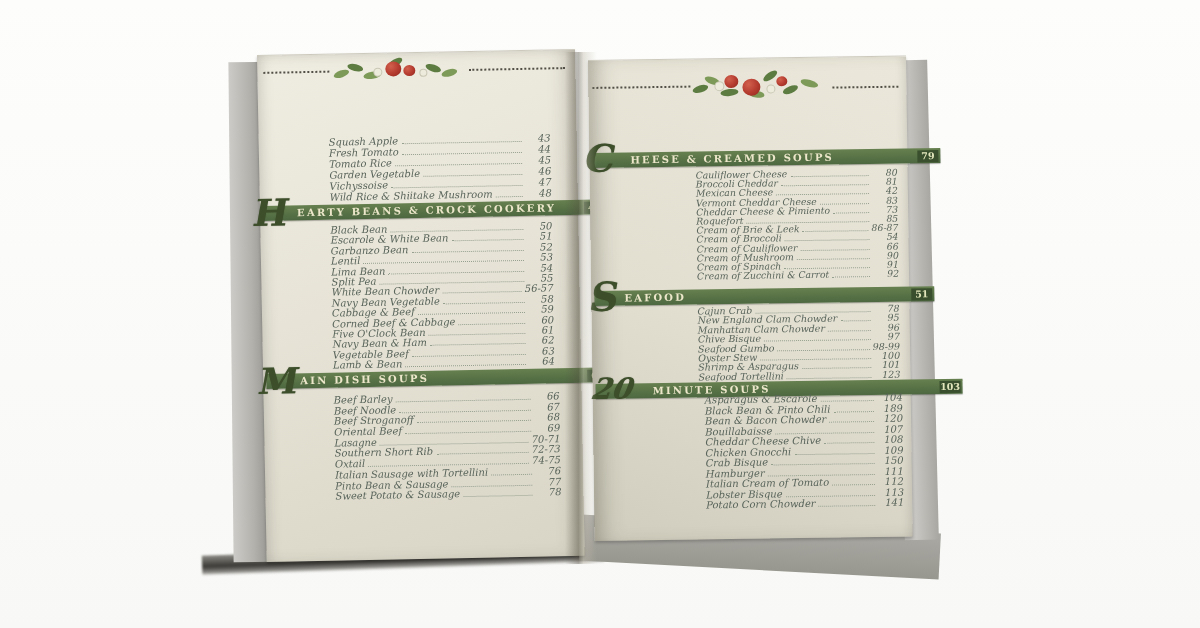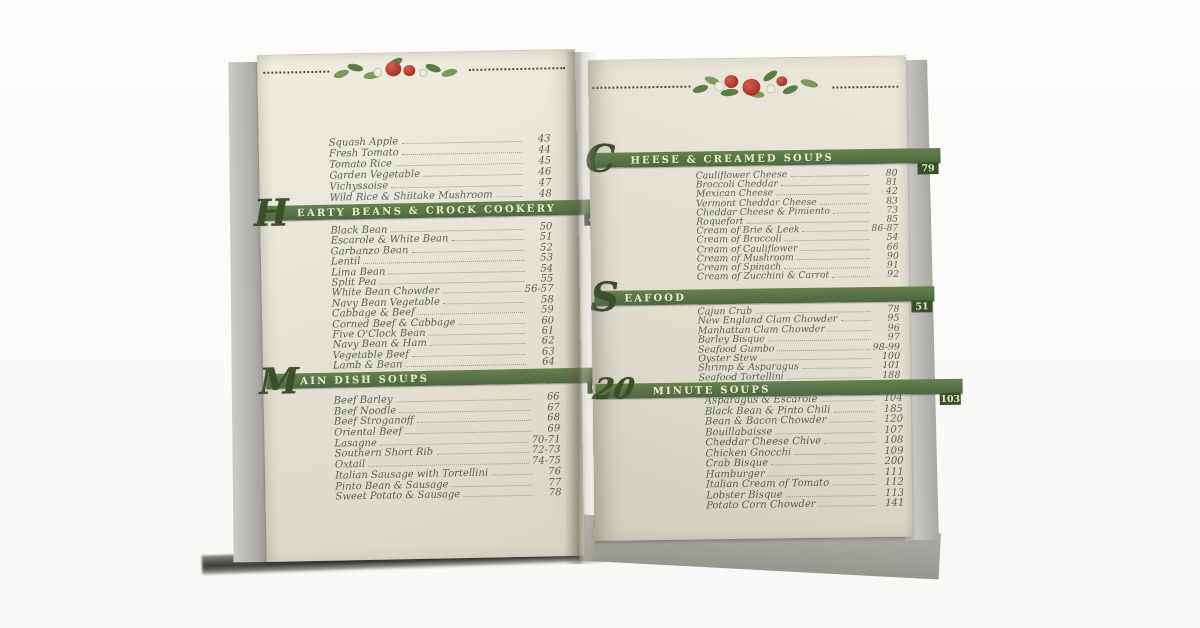--- a/index.html
+++ b/index.html
@@ -54,7 +54,7 @@
       color:#ece7ca;font-weight:bold;font-size:10px;letter-spacing:2.2px;white-space:nowrap;
       box-shadow:0 1px 1px rgba(0,0,0,.25);}
   .band .num{position:absolute;right:2px;top:1.5px;height:12px;line-height:12px;width:21px;
-      background:#394f2d;color:#e3e6bc;text-align:center;letter-spacing:0;font-size:9.5px;margin-top:12px;}
+      background:#394f2d;color:#e3e6bc;text-align:center;letter-spacing:0;font-size:9.5px;}
   .band .init{position:absolute;font-style:italic;font-weight:bold;color:#3c4e2a;line-height:1;
       letter-spacing:0;text-shadow:0 0 1px rgba(40,55,25,.5);}
   .l-band1{top:150px;padding-left:34px;}

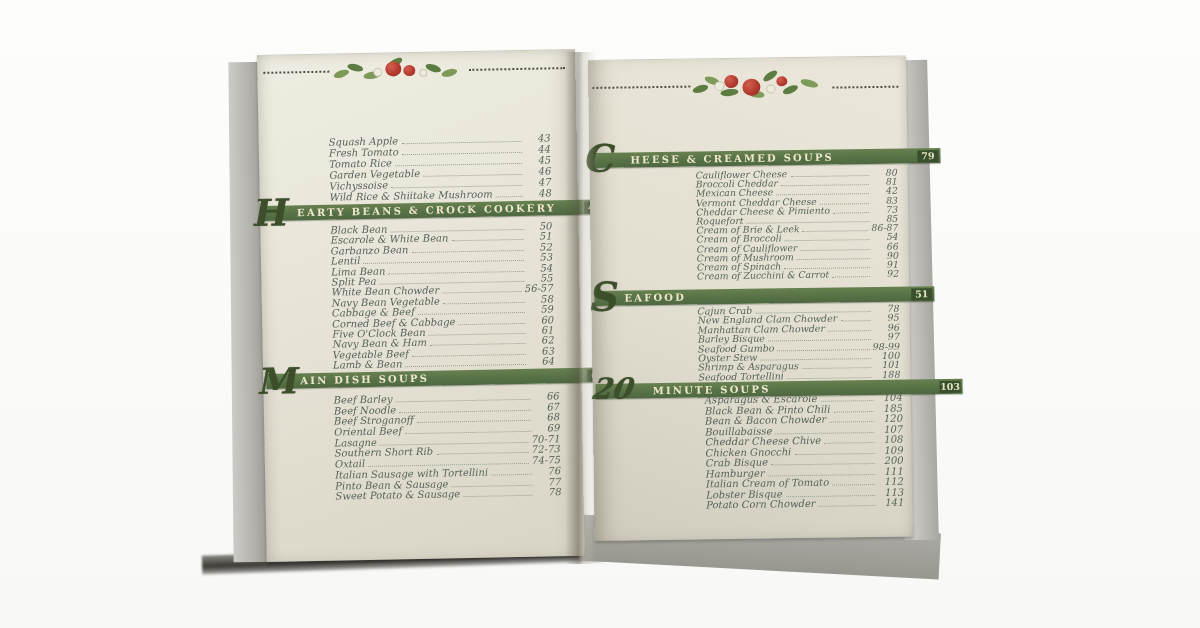--- a/index.html
+++ b/index.html
@@ -441,7 +441,7 @@
         </div>
 
         <div class="row">
-          <span class="t">Barley Bisque</span>
+          <span class="t">Chive Bisque</span>
           <span class="dots"></span>
           <span class="p">97</span>
         </div>

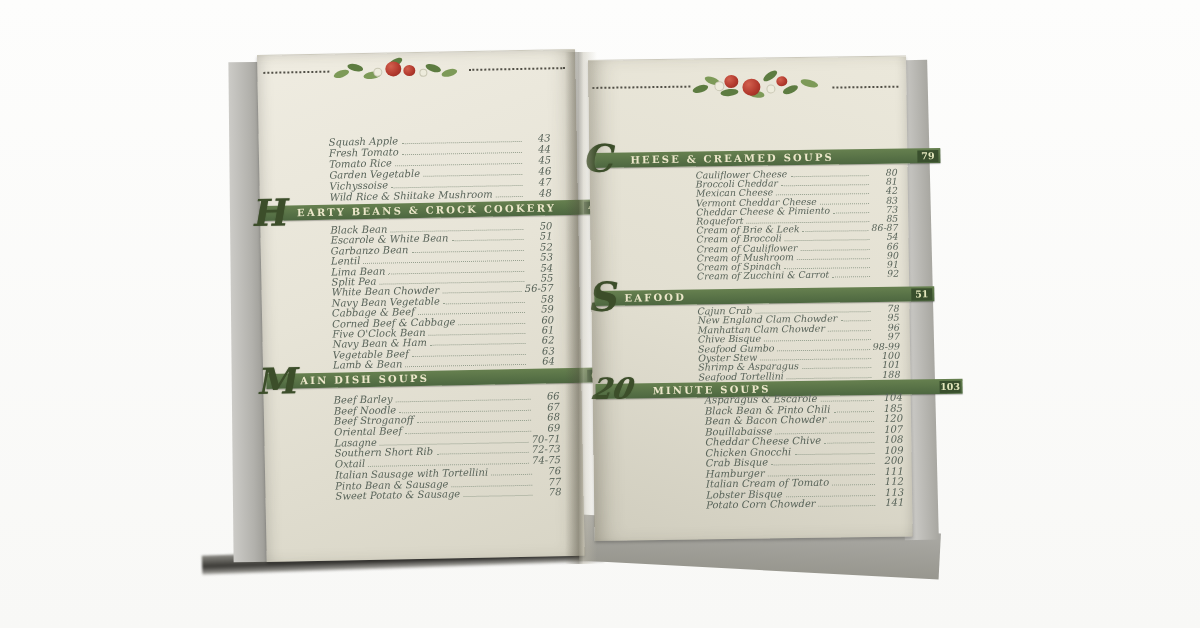--- a/index.html
+++ b/index.html
@@ -467,7 +467,7 @@
         <div class="row">
           <span class="t">Seafood Tortellini</span>
           <span class="dots"></span>
-          <span class="p">188</span>
+          <span class="p">123</span>
         </div>
       </div>
 

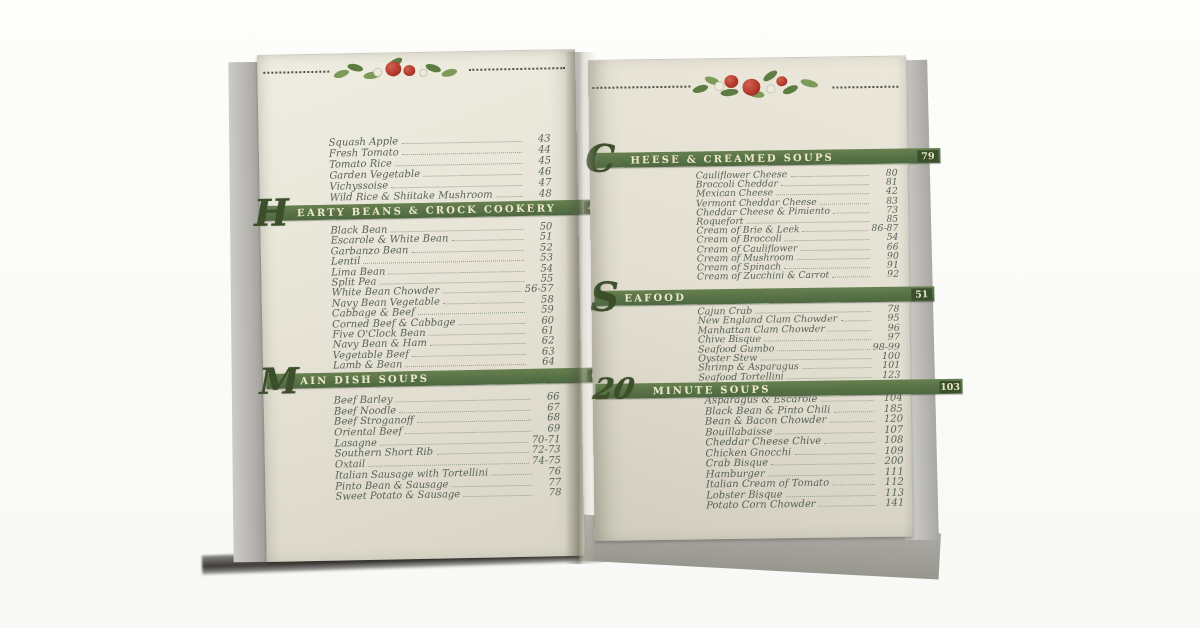--- a/index.html
+++ b/index.html
@@ -488,7 +488,7 @@
         <div class="row">
           <span class="t">Black Bean &amp; Pinto Chili</span>
           <span class="dots"></span>
-          <span class="p">185</span>
+          <span class="p">189</span>
         </div>
 
         <div class="row">

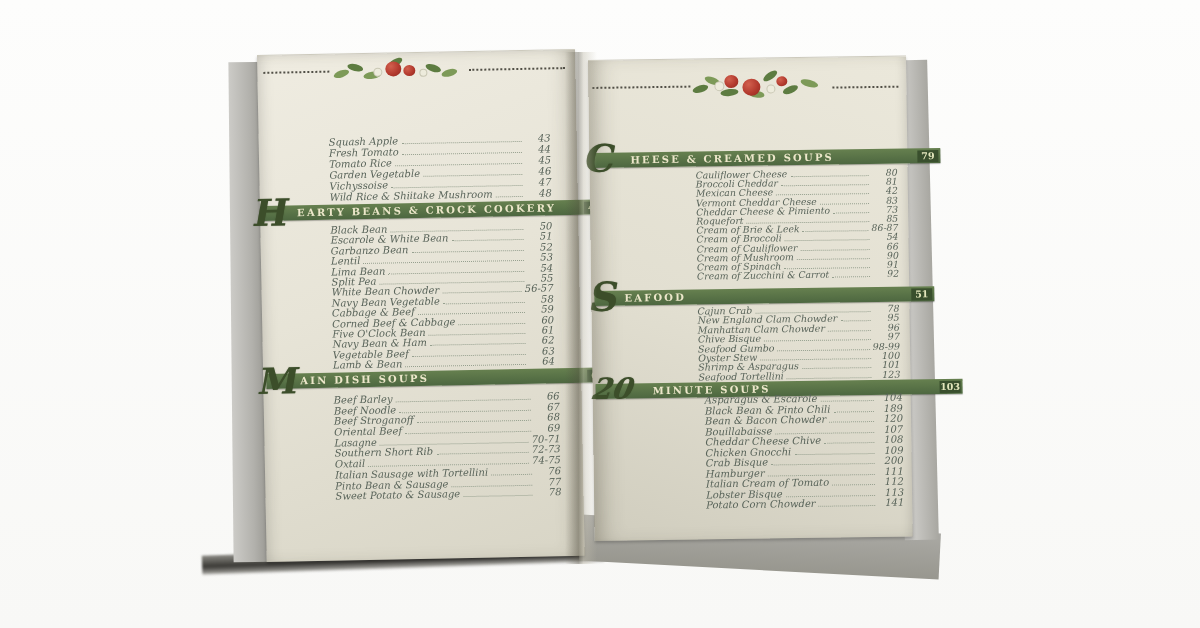--- a/index.html
+++ b/index.html
@@ -518,7 +518,7 @@
         <div class="row">
           <span class="t">Crab Bisque</span>
           <span class="dots"></span>
-          <span class="p">200</span>
+          <span class="p">150</span>
         </div>
 
         <div class="row">

